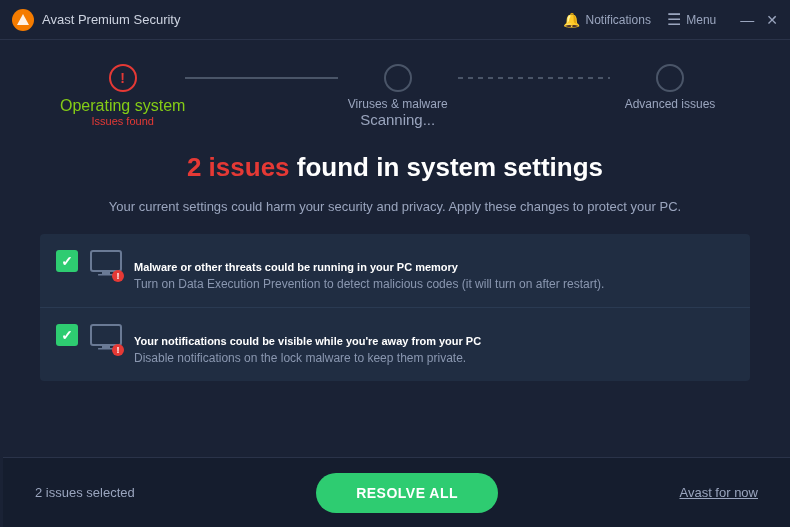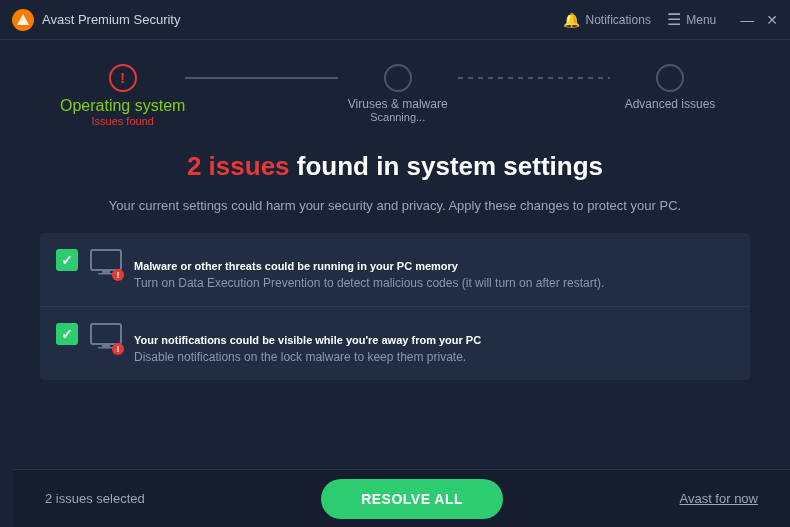--- a/index.html
+++ b/index.html
@@ -242,7 +242,7 @@
       <div style="width:28px;height:28px;border-radius:50%;border:2px solid #4a5568;display:flex;align-items:center;justify-content:center;background:#1a2235;"></div>
       <div style="margin-top:5px;text-align:center;">
         <div style="font-size:12px;color:#9aa5be;">Viruses &amp; malware</div>
-        <div style="font-size:11px;color:#9aa5be;">Scanning...</div>
+        <div style="font-size:15px;color:#9aa5be;">Scanning...</div>
       </div>
     </div>
 

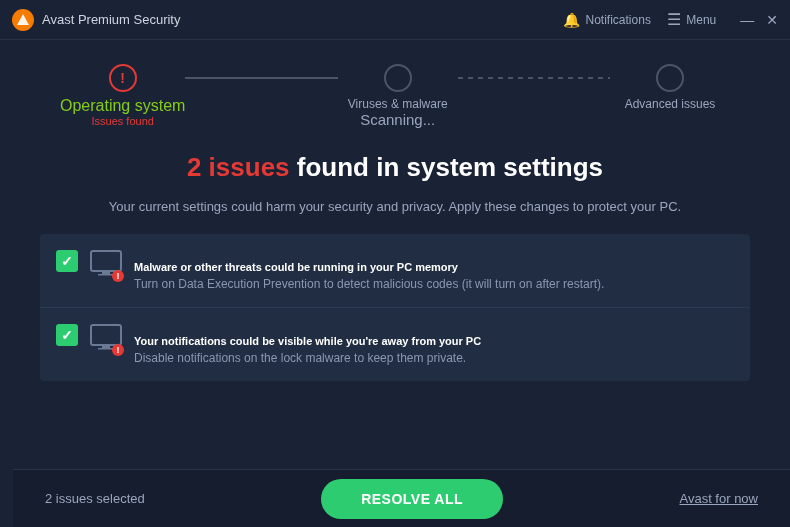--- a/index.html
+++ b/index.html
@@ -164,9 +164,9 @@
     .bottom-bar {
       position: absolute;
       bottom: 0;
-      left: 13px;
+      left: 3px;
       right: 0;
-      height: 58px;
+      height: 70px;
       background: #151d2e;
       border-top: 1px solid #2a3349;
       display: flex;

